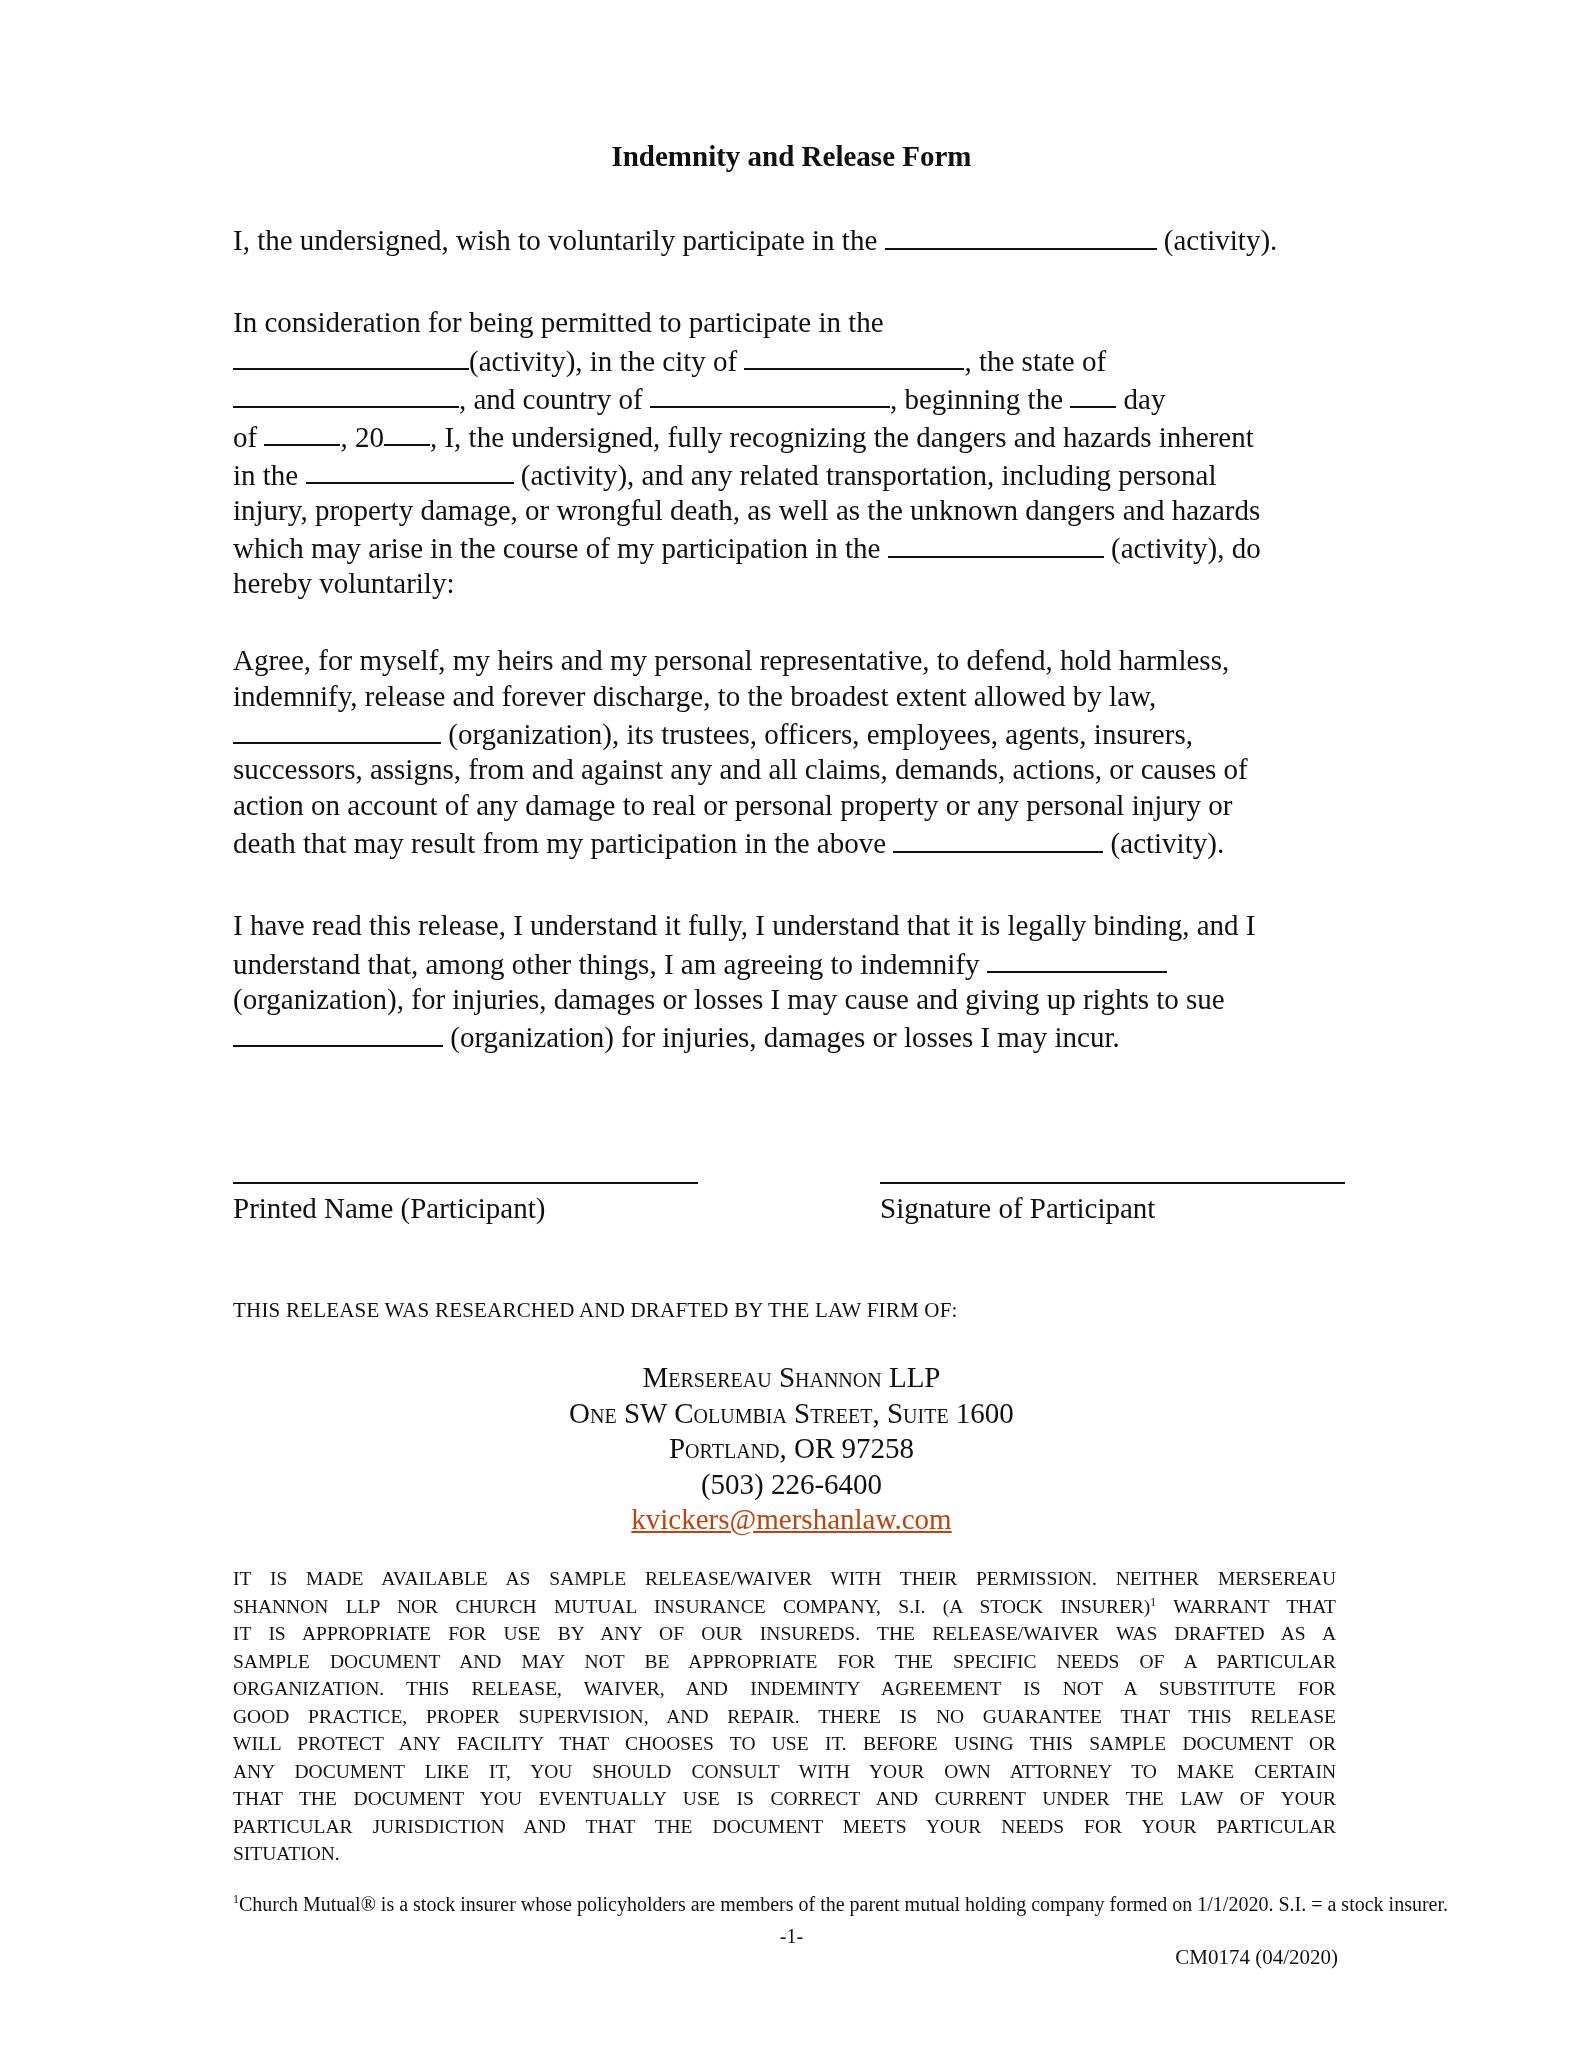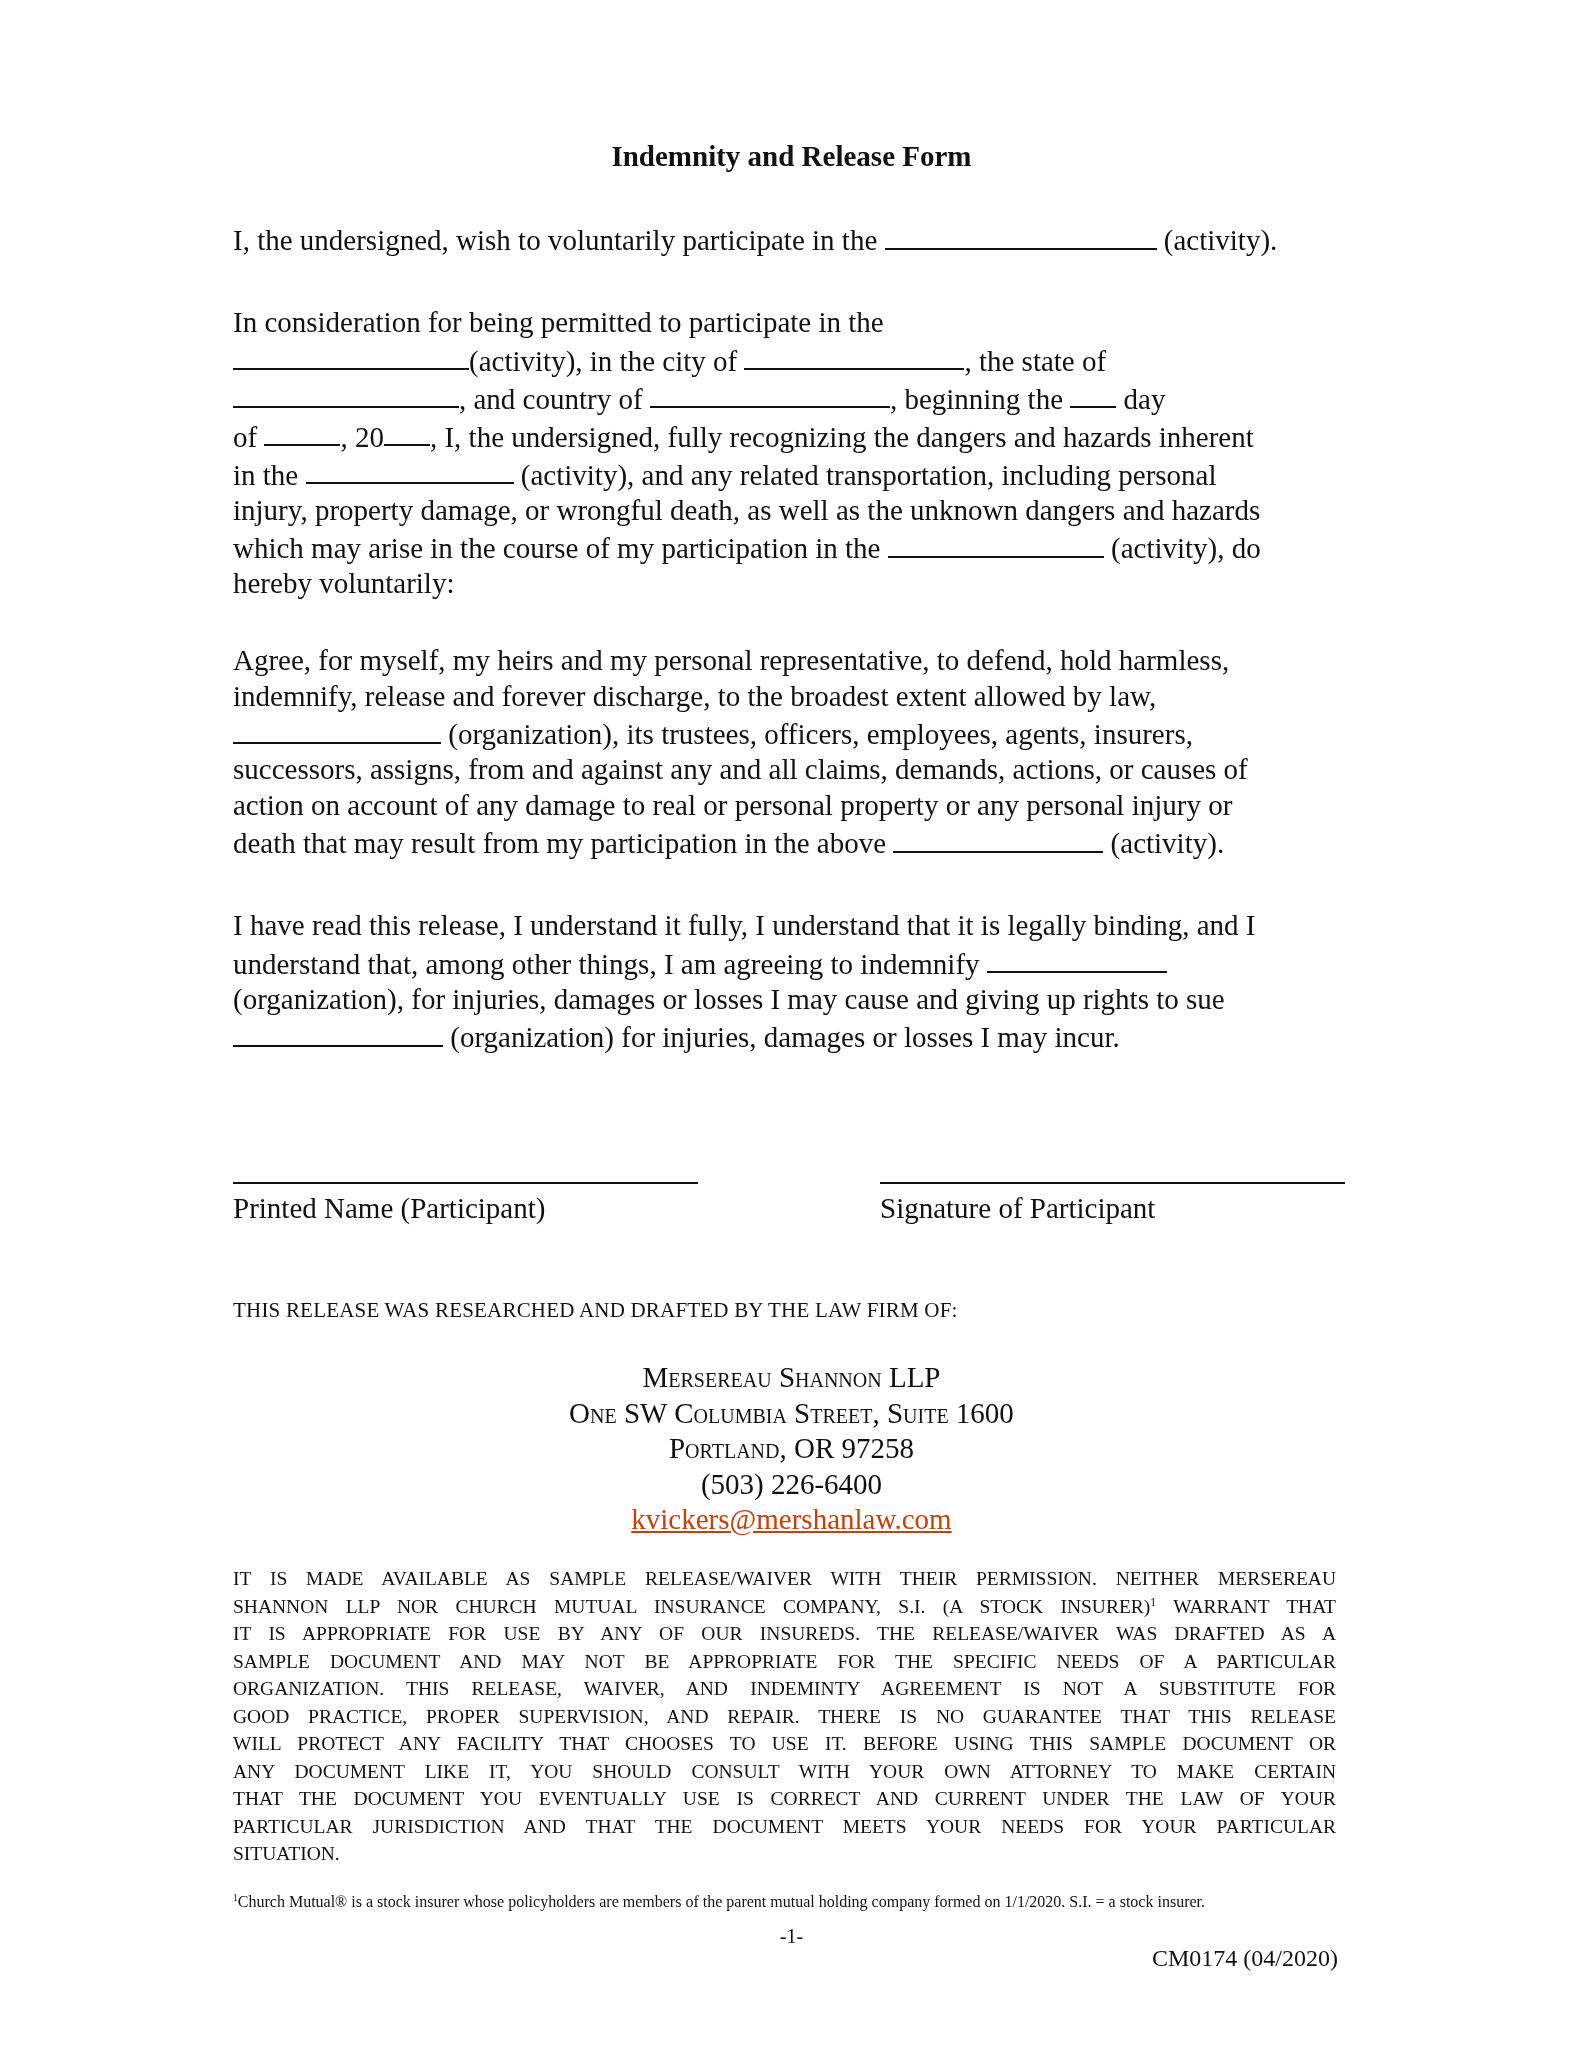--- a/index.html
+++ b/index.html
@@ -26,7 +26,7 @@
   .disclaimer .dl { display: block; text-align: justify; text-align-last: justify; white-space: nowrap; }
   .disclaimer .dl.last { text-align-last: left; }
   sup { font-size: 0.6em; vertical-align: super; line-height: 0; }
-  .footnote { top: 1893px; left: 233px; font-size: 16px; }
+  .footnote { top: 1893px; left: 233px; font-size: 20px; }
   .page-num { top: 1925px; left: 0; width: 1583px; text-align: center; font-size: 20px; }
   .form-code { top: 1945px; right: 245px; font-size: 24px; text-align: right; }
 </style>

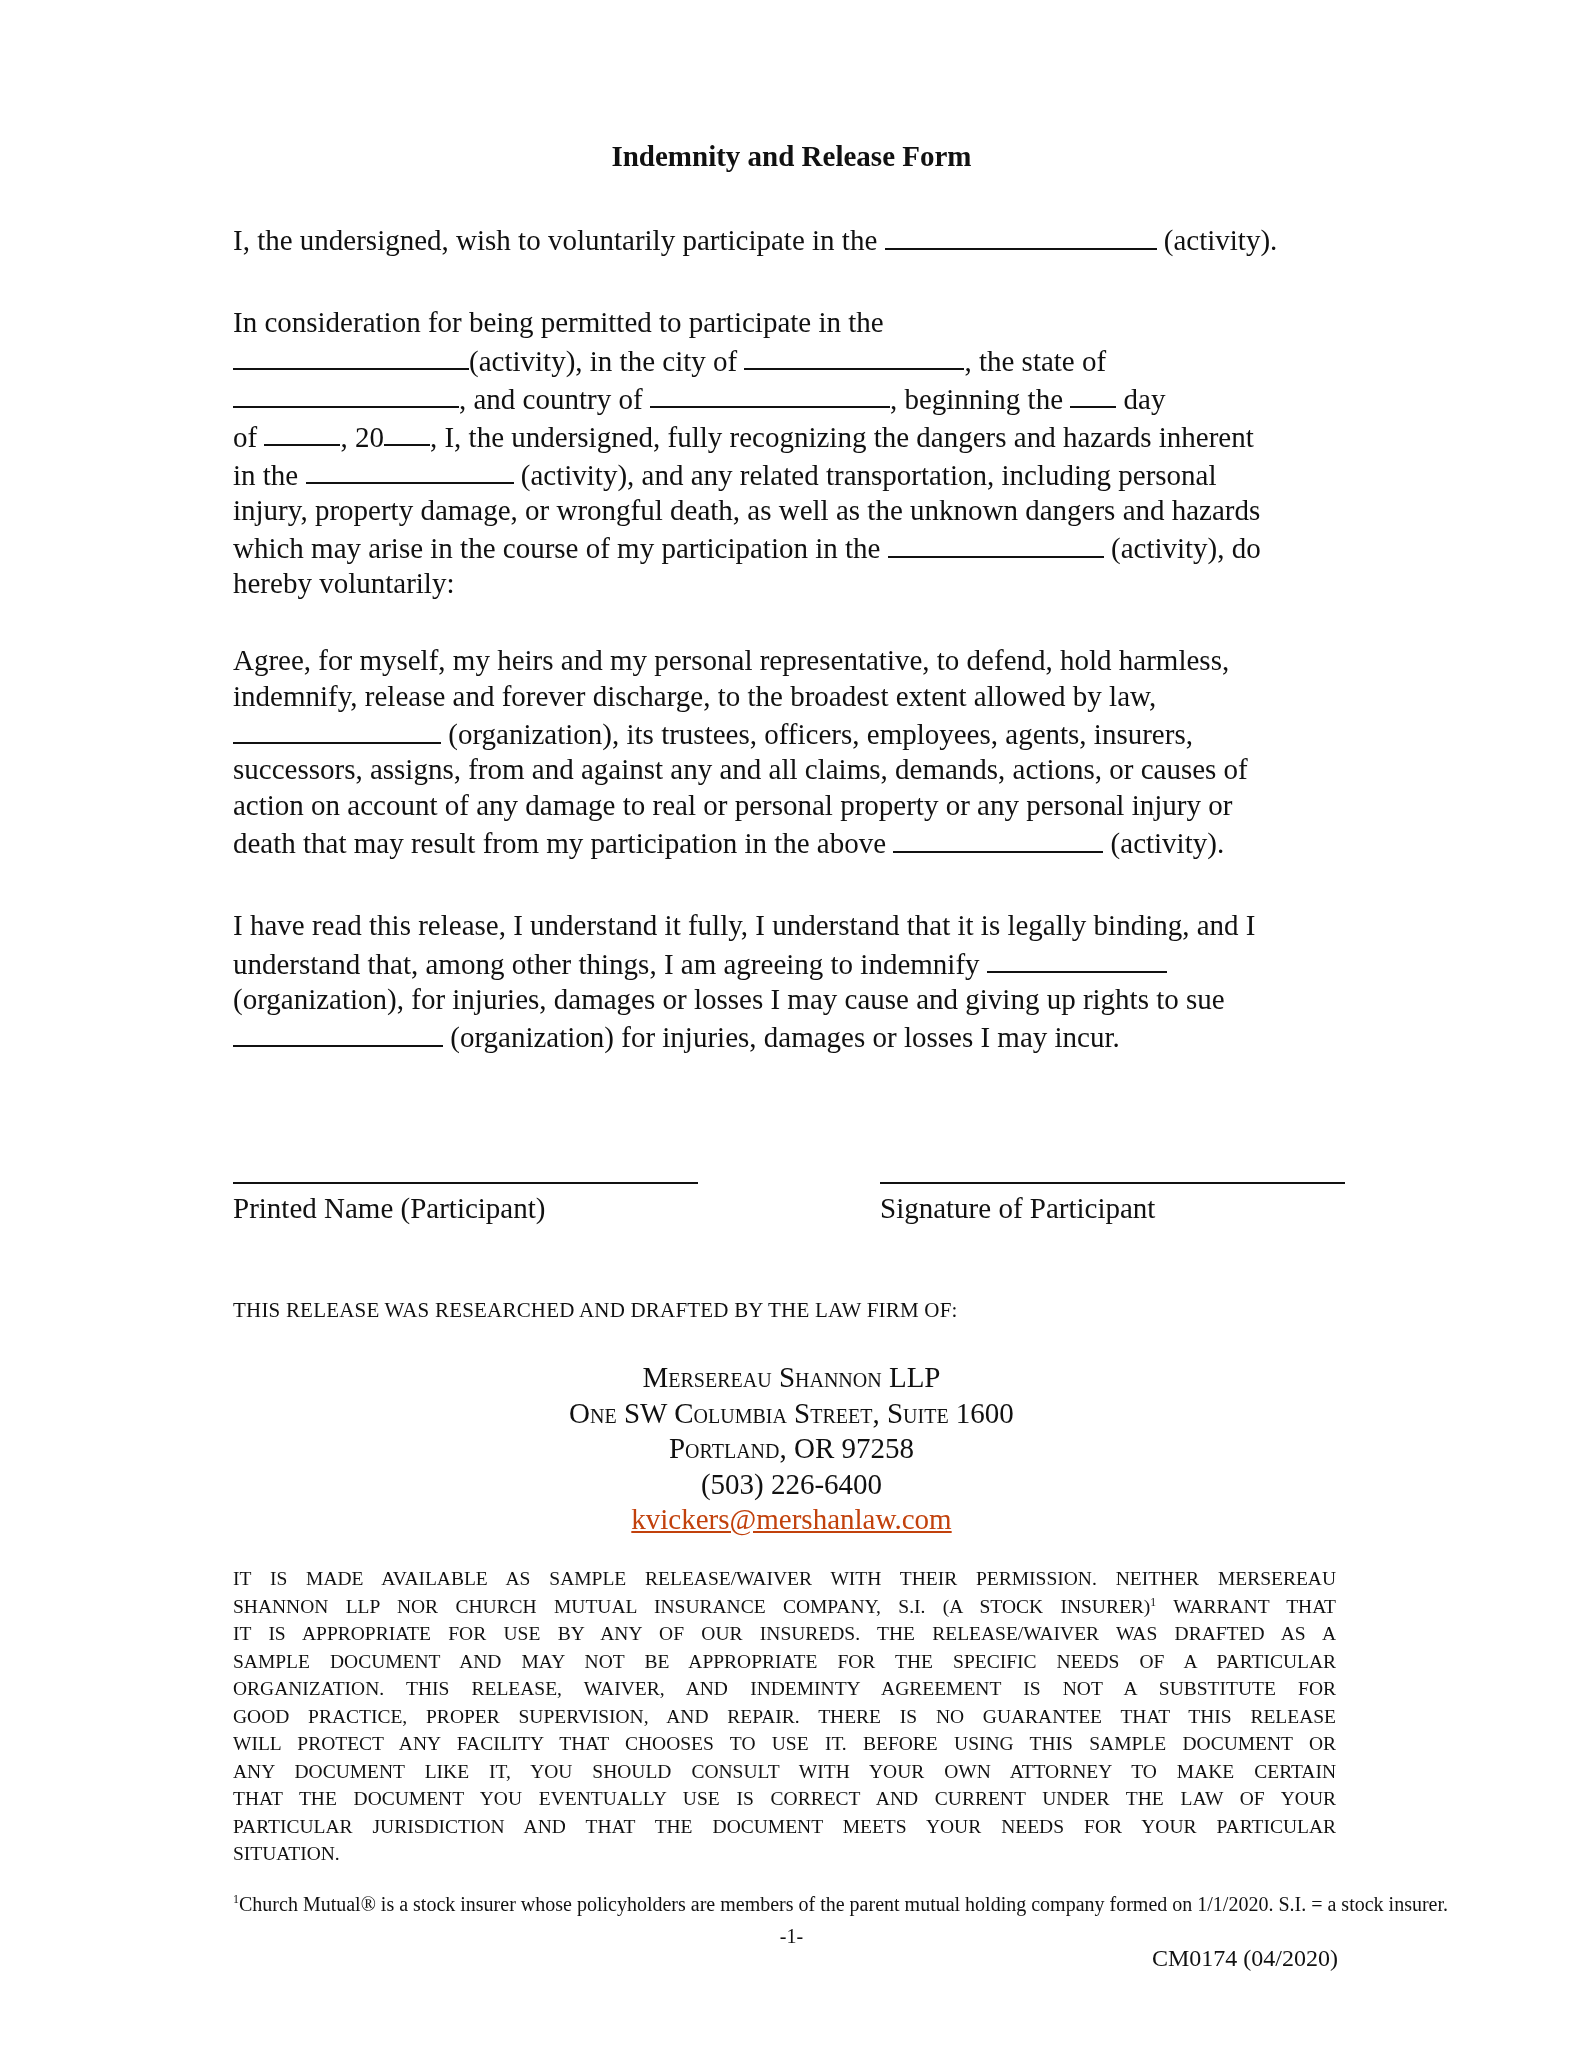--- a/index.html
+++ b/index.html
@@ -28,7 +28,7 @@
   sup { font-size: 0.6em; vertical-align: super; line-height: 0; }
   .footnote { top: 1893px; left: 233px; font-size: 20px; }
   .page-num { top: 1925px; left: 0; width: 1583px; text-align: center; font-size: 20px; }
-  .form-code { top: 1945px; right: 245px; font-size: 24px; text-align: right; }
+  .form-code { top: 1945px; right: 245px; font-size: 21px; text-align: right; }
 </style>
 </head>
 <body>

